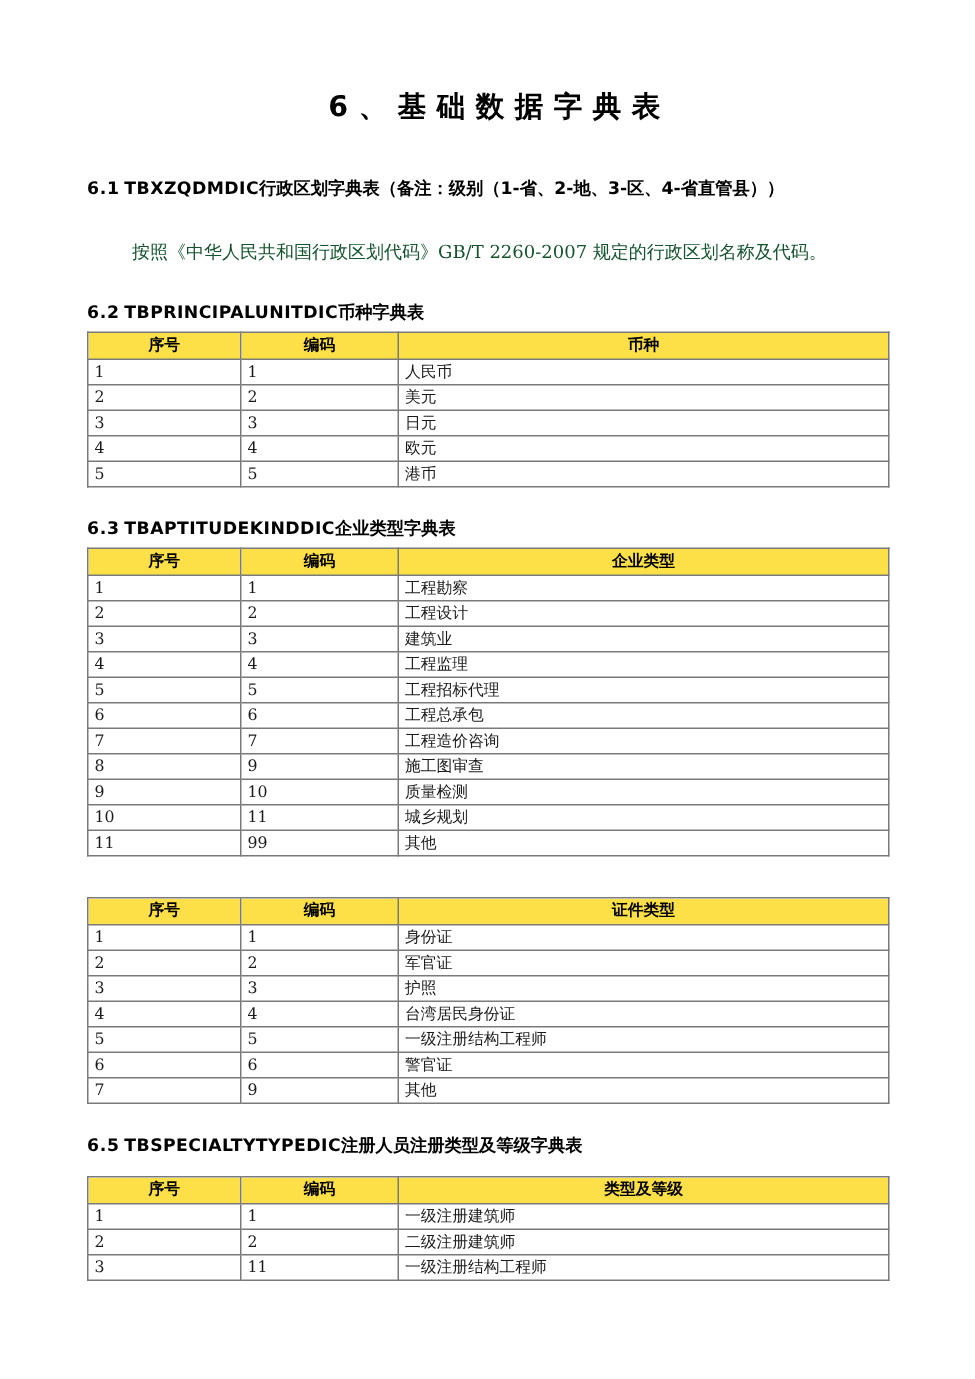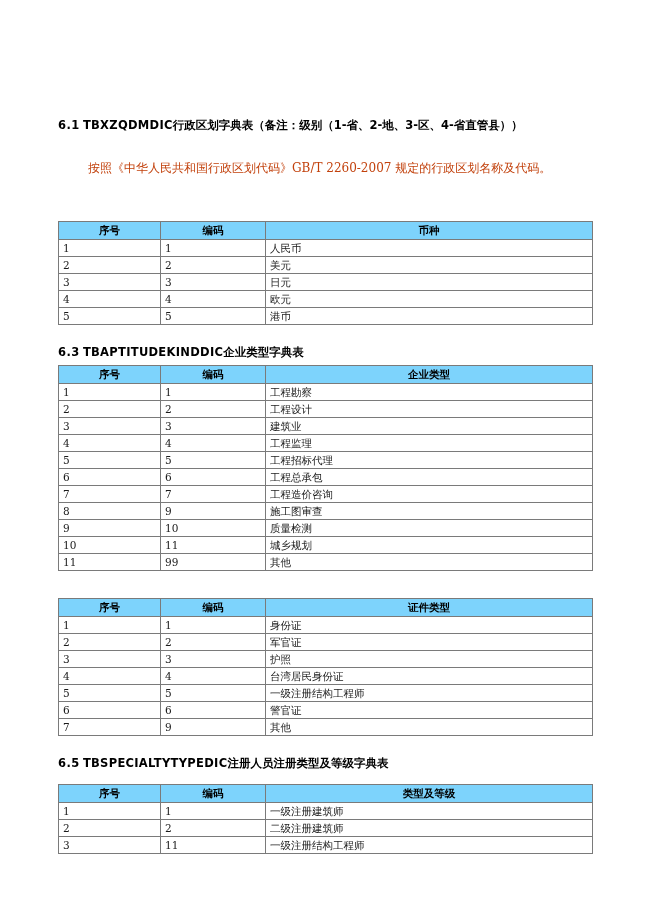--- a/index.html
+++ b/index.html
@@ -128,6 +128,7 @@
 
 <div class="page">
 
+  <h1 class="doc-title">6、基础数据字典表</h1>
 
   <div class="section-heading" style="top:118px;">
     <span class="num">6.1</span><span class="code">TBXZQDMDIC</span><span>行政区划字典表（备注：级别（1-省、2-地、3-区、4-省直管县））</span>

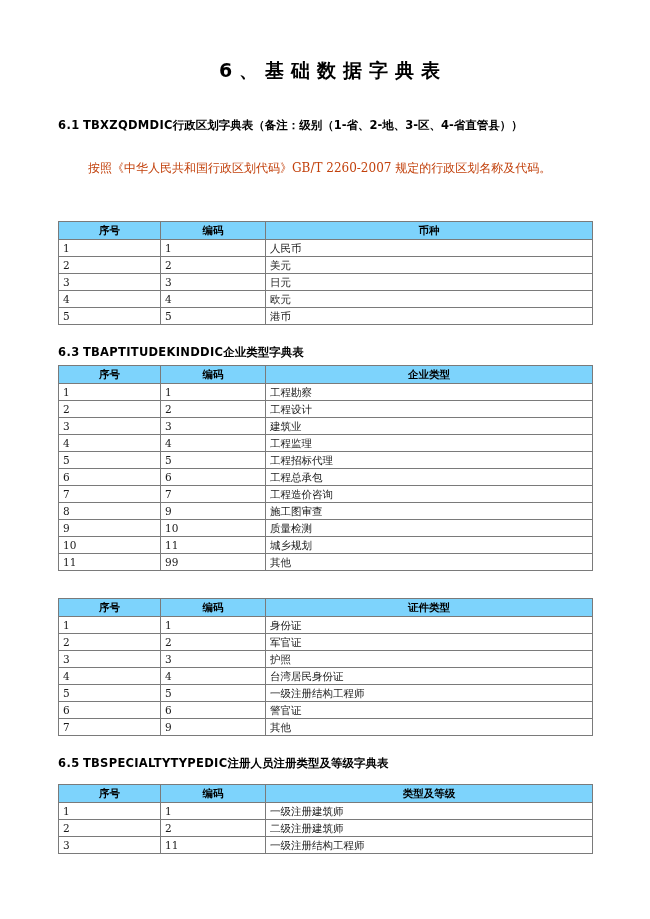--- a/index.html
+++ b/index.html
@@ -64,7 +64,7 @@
     left: 88px;
     font-family: "DejaVu Serif", "Liberation Serif", serif;
     font-size: 12px;
-    color: #c2410c;
+    color: #14532d;
     white-space: nowrap;
     letter-spacing: 0px;
   }

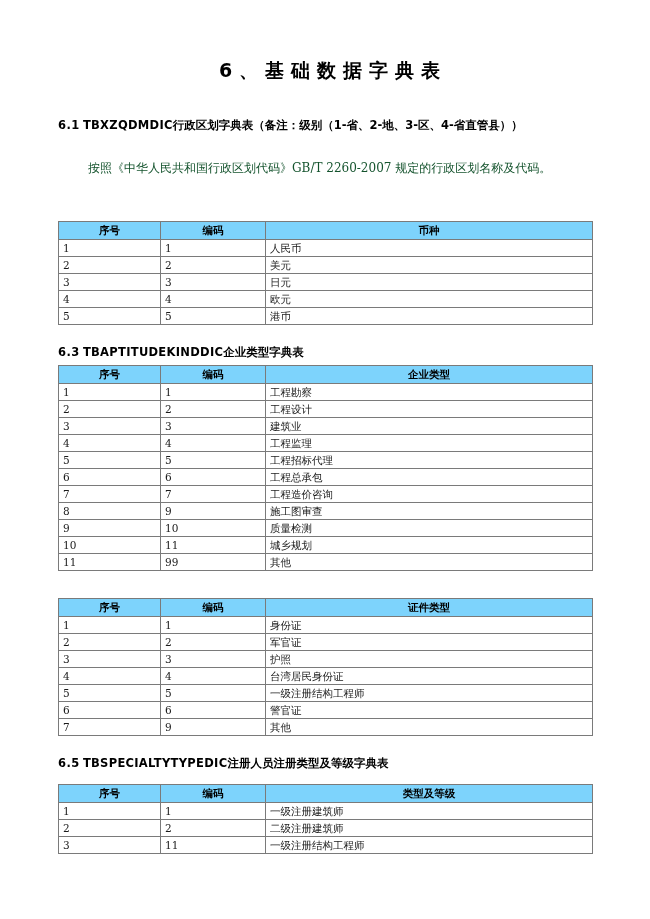--- a/index.html
+++ b/index.html
@@ -135,6 +135,9 @@
   </div>
   <div class="body-para" style="top:160px;">按照《中华人民共和国行政区划代码》GB/T 2260-2007 规定的行政区划名称及代码。</div>
 
+  <div class="section-heading" style="top:201px;">
+    <span class="num">6.2</span><span class="code">TBPRINCIPALUNITDIC</span><span>币种字典表</span>
+  </div>
   <table class="dict-table" style="top:221px;">
     <colgroup>
         <col class="c-seq">

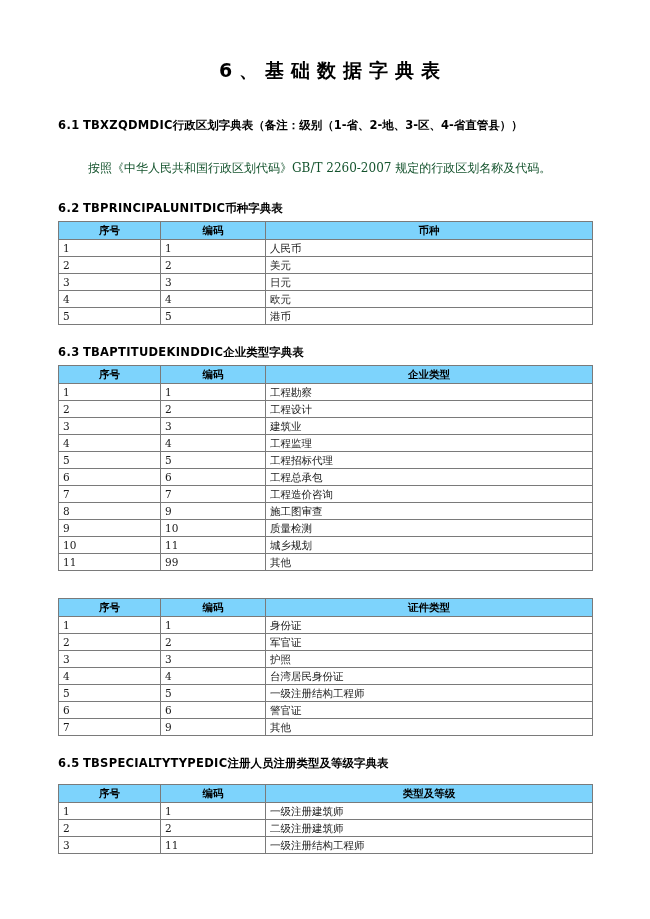--- a/index.html
+++ b/index.html
@@ -90,7 +90,7 @@
     white-space: nowrap;
   }
   table.dict-table thead th {
-    background: #7dd3fc;
+    background: #fde047;
     text-align: center;
     font-family: "DejaVu Sans", "Liberation Sans", sans-serif;
     font-weight: bold;

